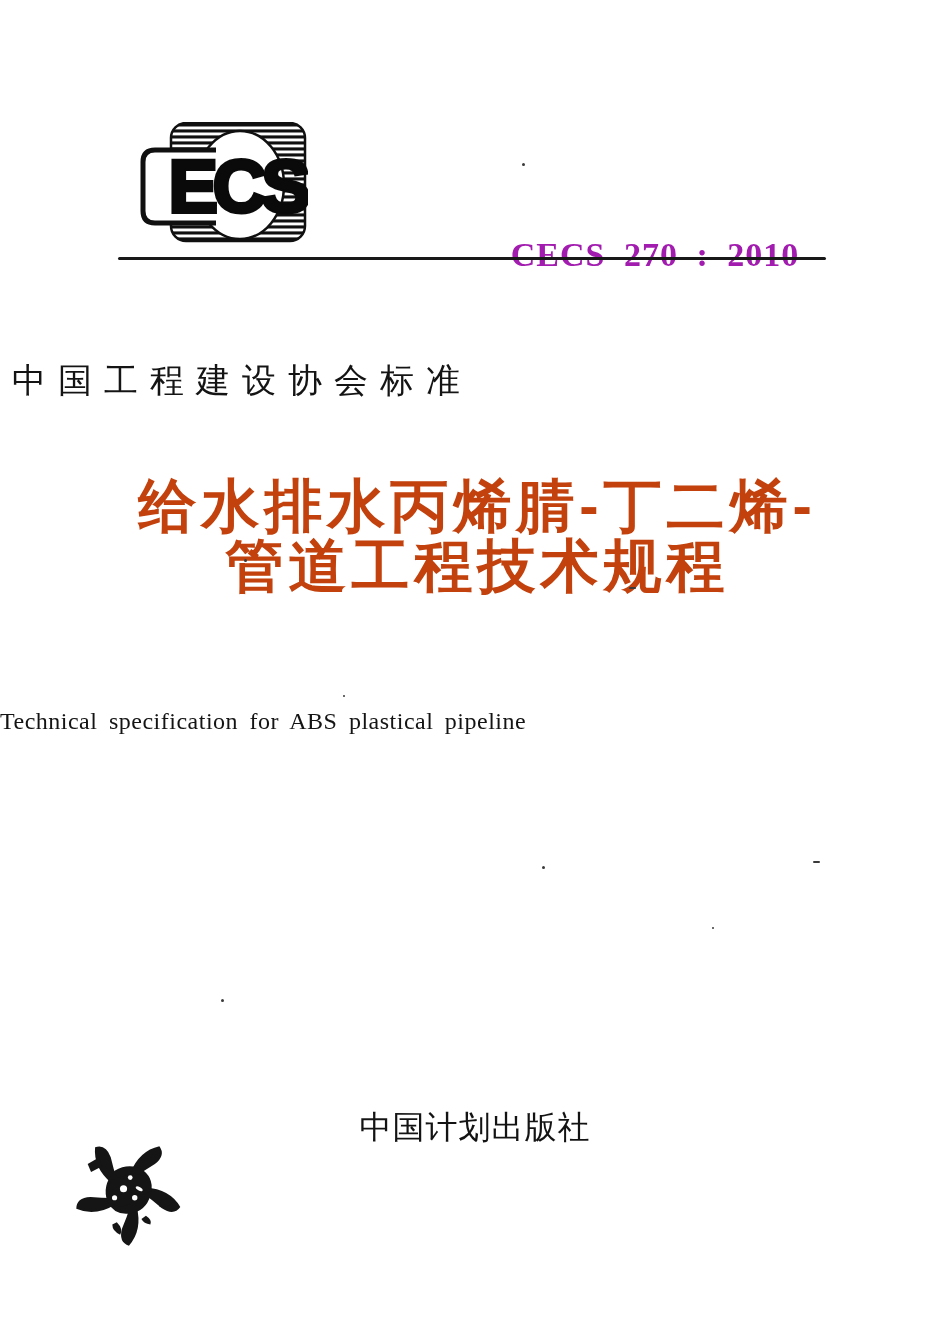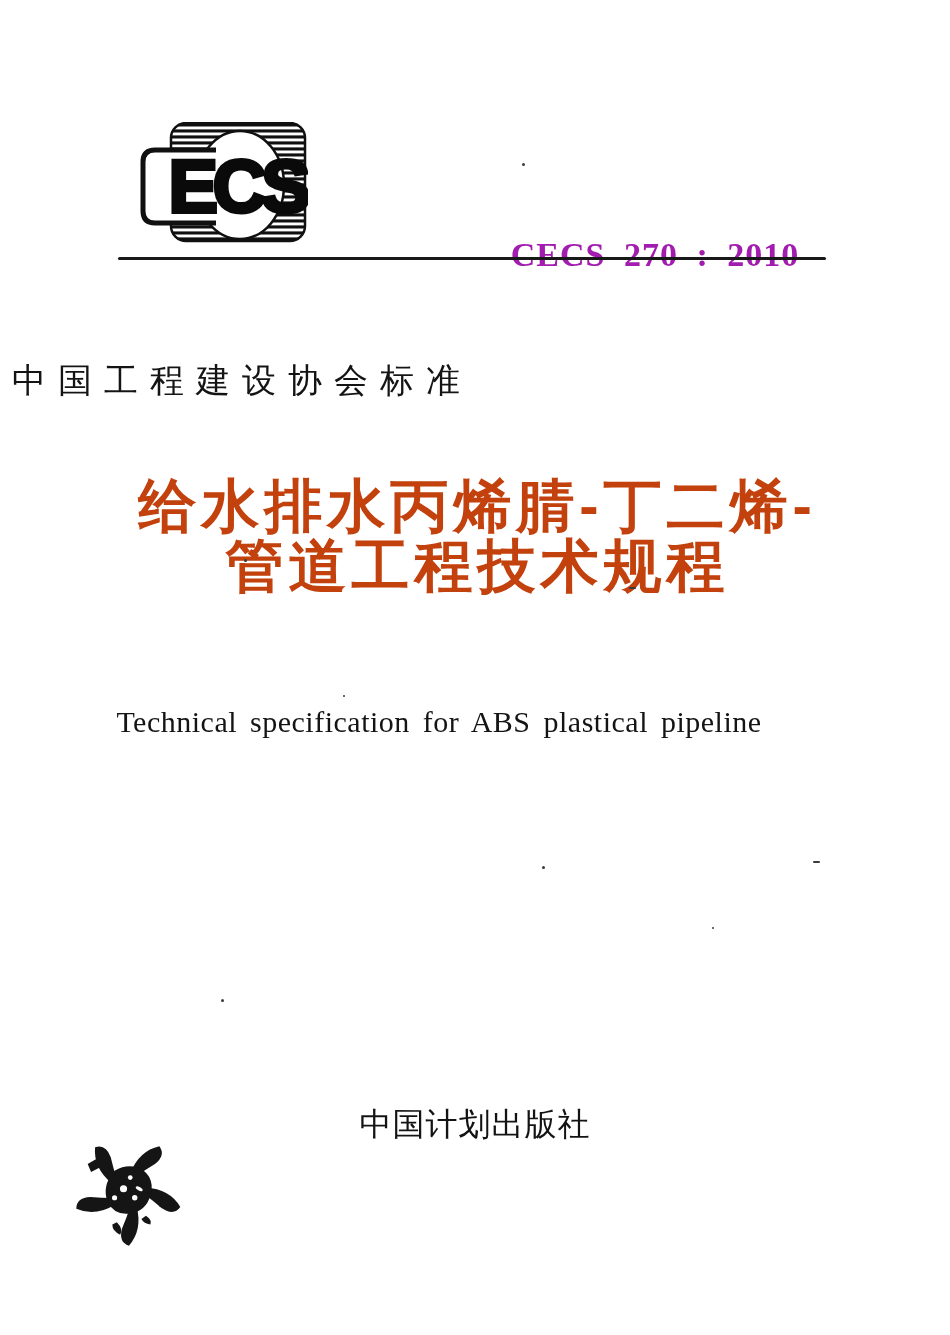--- a/index.html
+++ b/index.html
@@ -50,9 +50,9 @@
   
   .subtitle-en{
     position:absolute;left:0;top:698px;width:878px;
-    text-align:center;
+    text-align:left;
     font-family:"Liberation Serif","DejaVu Serif",serif;
-    font-size:30px;line-height:47px;
+    font-size:24px;line-height:47px;
     word-spacing:5px;letter-spacing:0.5px;
     color:#141414;
   }

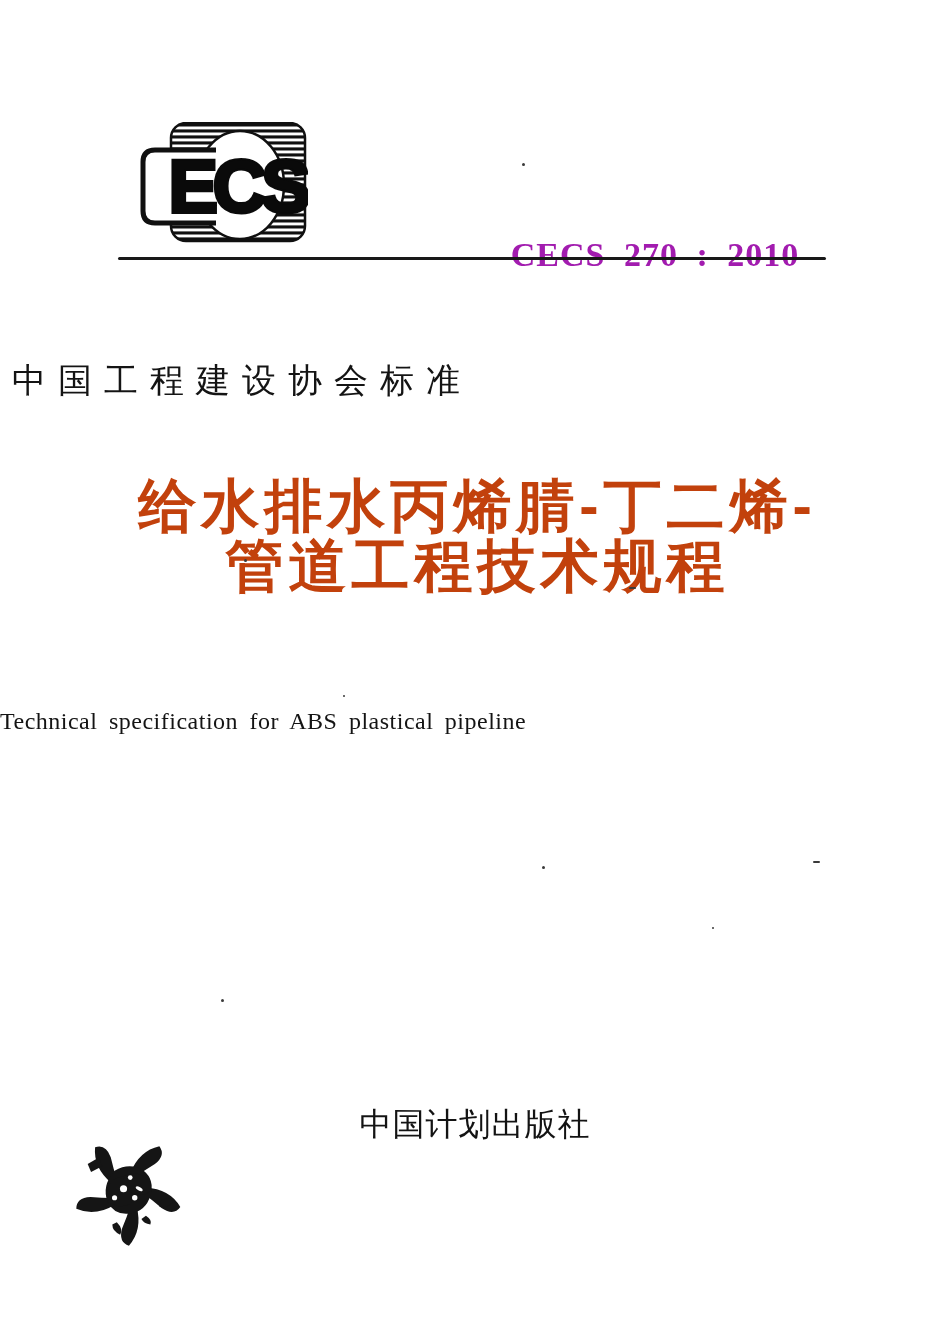--- a/index.html
+++ b/index.html
@@ -60,7 +60,7 @@
   .publisher{
     position:absolute;left:0;top:1106px;width:950px;
     text-align:center;
-    font-family:Liberation Mono, monospace;
+    font-family:Liberation Serif, serif;
     font-size:32px;line-height:42px;
     letter-spacing:1px;
     color:#131313;

